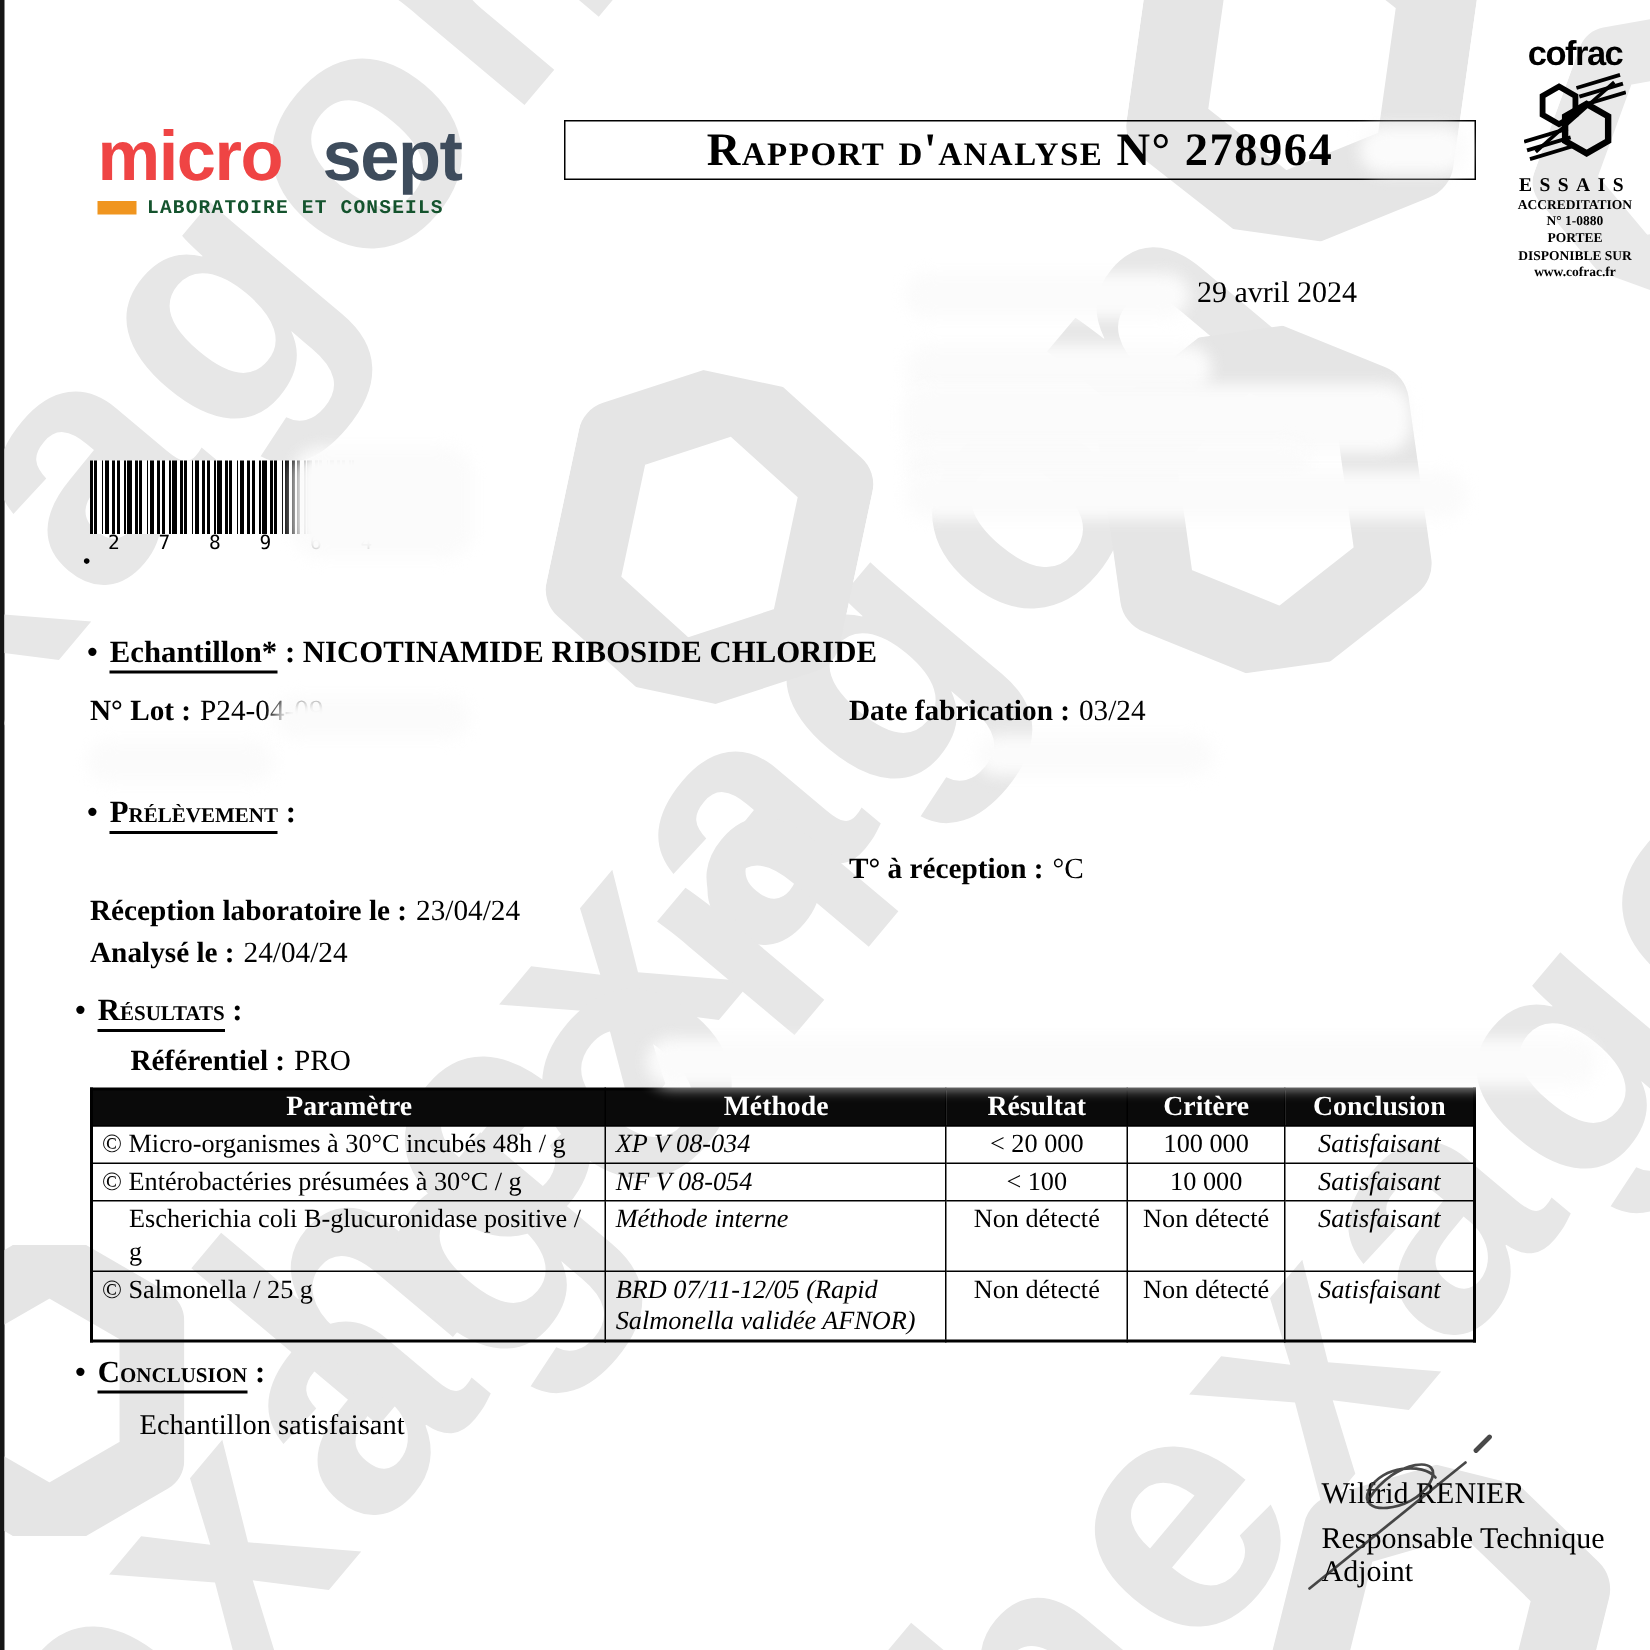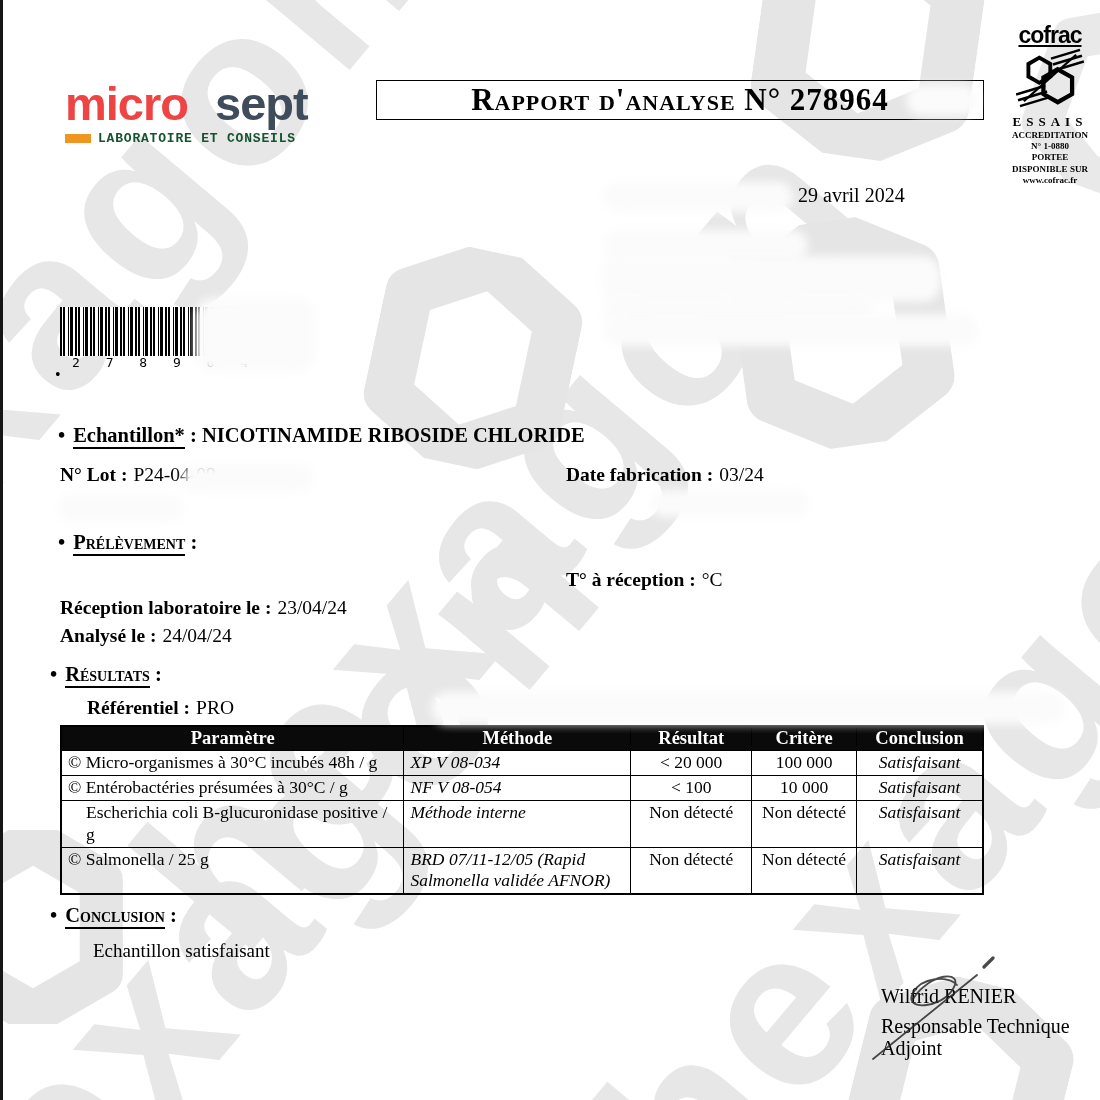--- a/index.html
+++ b/index.html
@@ -31,7 +31,7 @@
   .title-text{font-variant:small-caps;font-weight:bold;font-size:31px;letter-spacing:1px;}
   .cofrac{left:997px;top:24px;width:100px;text-align:center;line-height:1.2;}
   .cofrac-brand{font-family:"Liberation Sans",sans-serif;font-weight:bold;font-size:23px;
-                letter-spacing:-1px;line-height:1;text-decoration:underline;}
+                letter-spacing:-1px;line-height:1;}
   .cofrac-essais{font-weight:bold;font-size:13px;letter-spacing:5px;margin-top:1px;}
   .cofrac-small{font-weight:bold;font-size:9px;line-height:1.25;}
   .date-line{left:795px;top:184px;font-size:20px;}

